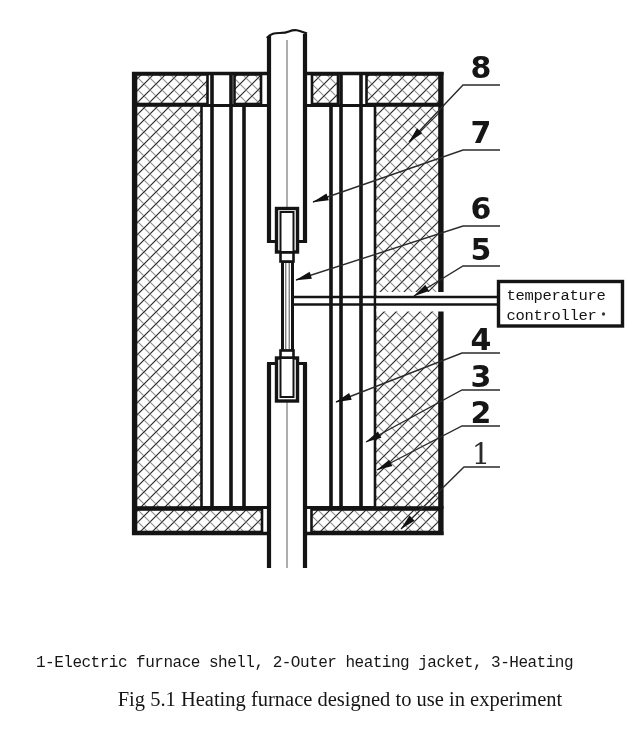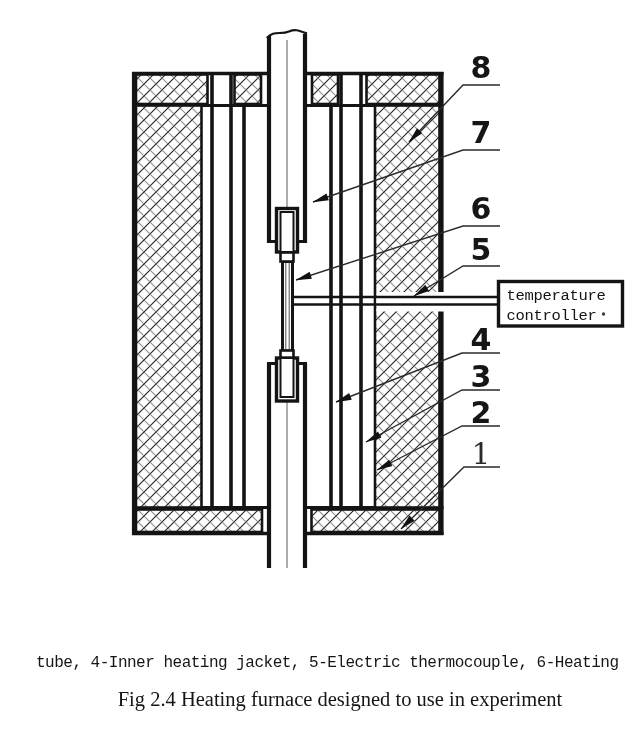--- a/index.html
+++ b/index.html
@@ -135,6 +135,7 @@
   </svg>
 
   <div class="parts">
+    <div>1-Electric furnace shell, 2-Outer heating jacket, 3-Heating</div>
     <div>tube, 4-Inner heating jacket, 5-Electric thermocouple, 6-Heating</div>
     
   </div>

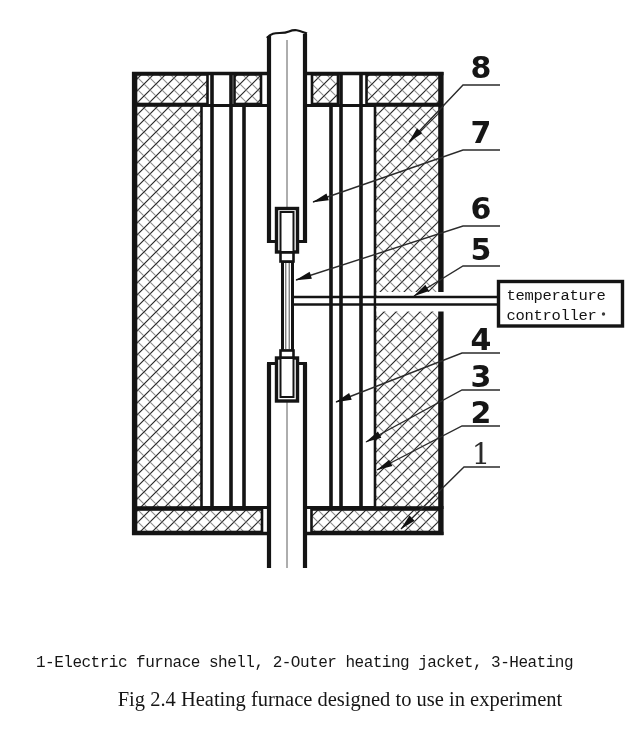--- a/index.html
+++ b/index.html
@@ -140,7 +140,7 @@
     
   </div>
 
-  <div class="figcap">Fig 2.4 Heating furnace designed to use in experiment</div>
+  <div class="figcap">Fig 5.1 Heating furnace designed to use in experiment</div>
 
 </div>
 

